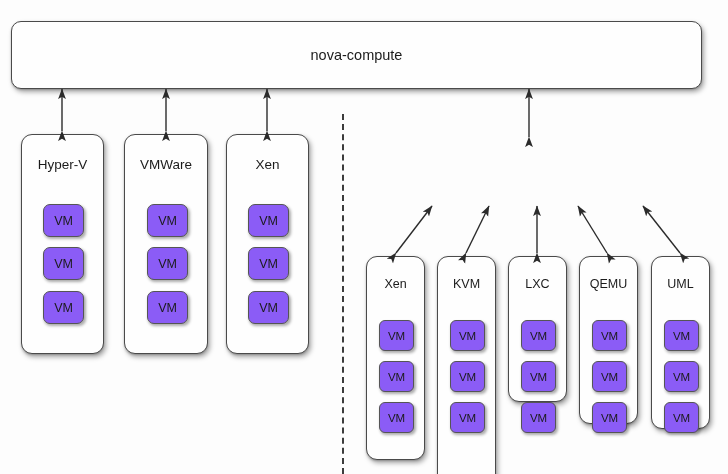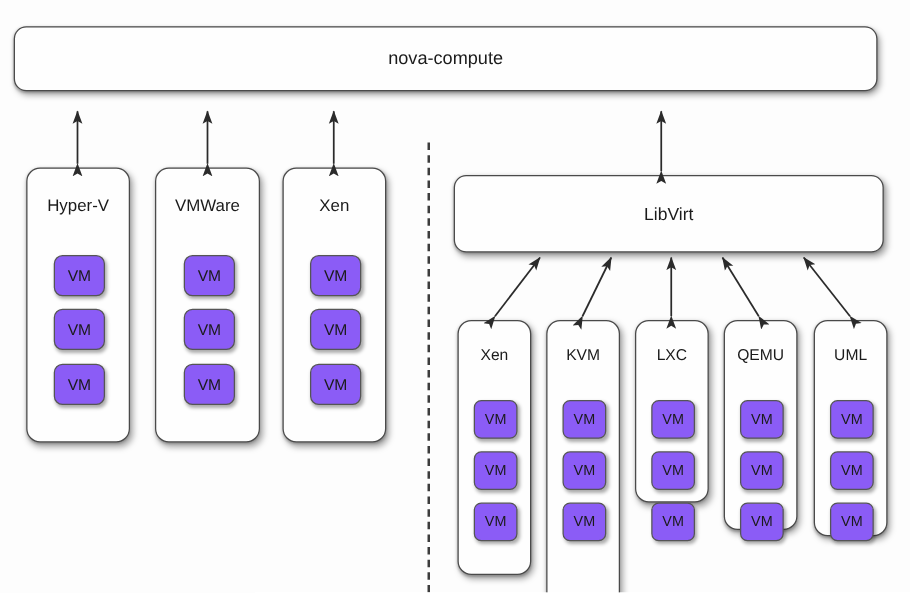--- a/index.html
+++ b/index.html
@@ -94,7 +94,7 @@
 
 <div id="canvas">
 
-  <div class="box wide banner" style="left:11px; top:21px; width:691px; height:52px;">
+  <div class="box wide banner" style="left:11px; top:21px; width:691px; height:68px;">
     <div class="box-label">nova-compute</div>
   </div>
 

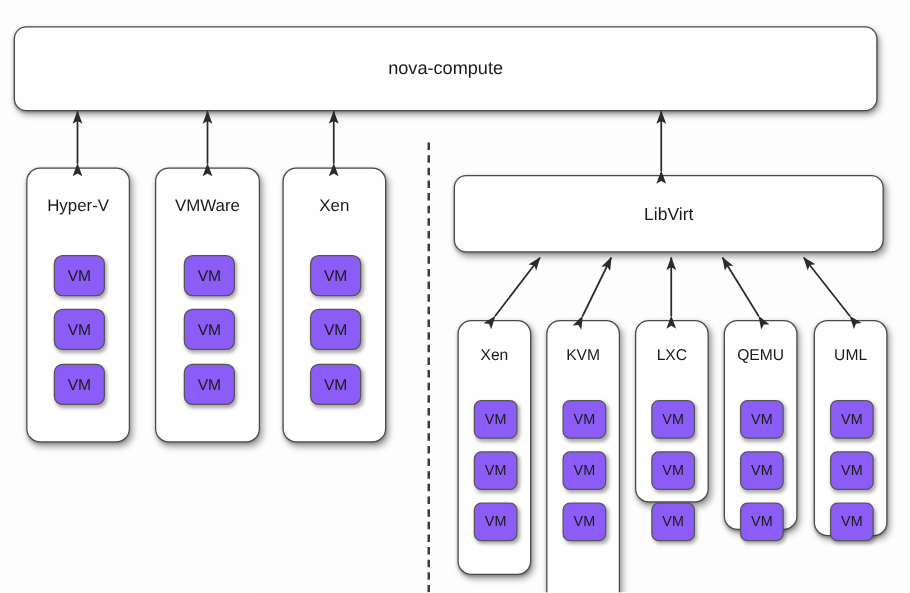--- a/index.html
+++ b/index.html
@@ -121,9 +121,6 @@
     <div class="vm" style="left:21px; top:156px; width:41px; height:33px;">VM</div>
   </div>
 
-  <div class="box wide banner" style="left:363px; top:140px; width:344px; height:62px;">
-    <div class="box-label" style="font-size:14px;">LibVirt</div>
-  </div>
 
   <div class="box col small" style="left:366px; top:256px; width:59px; height:204px;">
     <div class="box-label">Xen</div>

